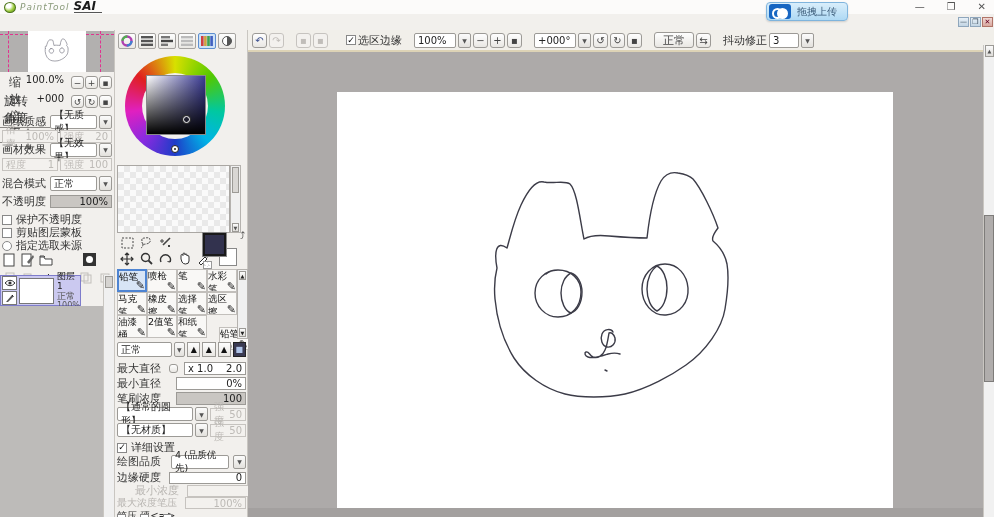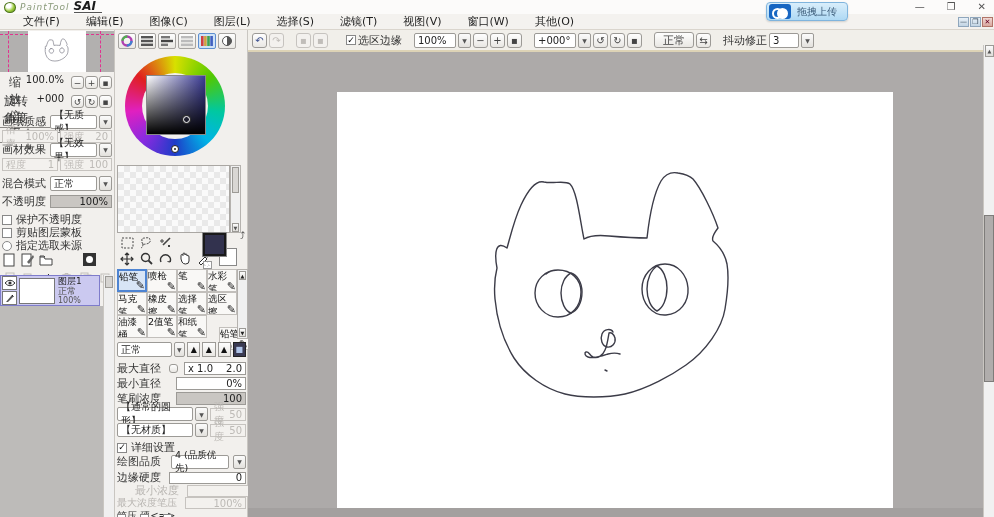--- a/index.html
+++ b/index.html
@@ -181,17 +181,6 @@
     <span class="cbtn close">✕</span>
   </div>
 
-  <div class="menubar">
-    <span>文件(F)</span>
-    <span>编辑(E)</span>
-    <span>图像(C)</span>
-    <span>图层(L)</span>
-    <span>选择(S)</span>
-    <span>滤镜(T)</span>
-    <span>视图(V)</span>
-    <span>窗口(W)</span>
-    <span>其他(O)</span>
-  </div>
 
   <div class="toolbar">
     <span class="btn tbtn" style="color:#3A4E8C;">↶</span>

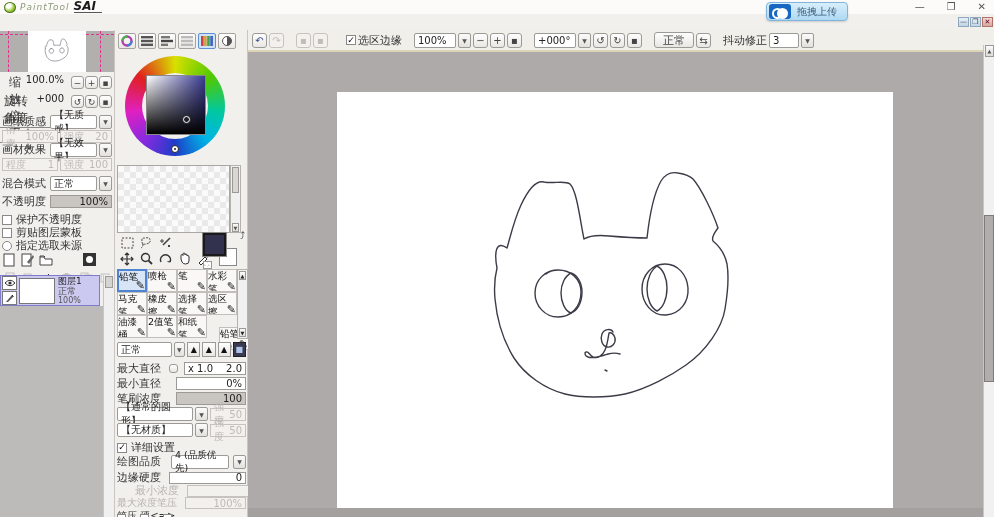--- a/index.html
+++ b/index.html
@@ -74,7 +74,7 @@
           display:flex; justify-content:space-between; padding:0 3px; align-items:center; }
   .ltools { position:absolute; left:2px; display:flex; gap:3px; align-items:center; }
   .licon { width:15px; height:15px; display:flex; align-items:center; justify-content:center; }
-  .layer-item { position:absolute; left:0; top:245px; width:100px; height:31px; background:#CBC9F0;
+  .layer-item { position:absolute; left:0; top:245px; width:81px; height:31px; background:#CBC9F0;
                 border:1px solid #7E7CCB; display:flex; align-items:center; }
   .layer-empty { position:absolute; left:0; top:276px; width:103px; height:211px; background:#BDBBB9; }
   .lscroll { position:absolute; left:103px; top:245px; width:11px; height:242px; background:#F0F0F0;

